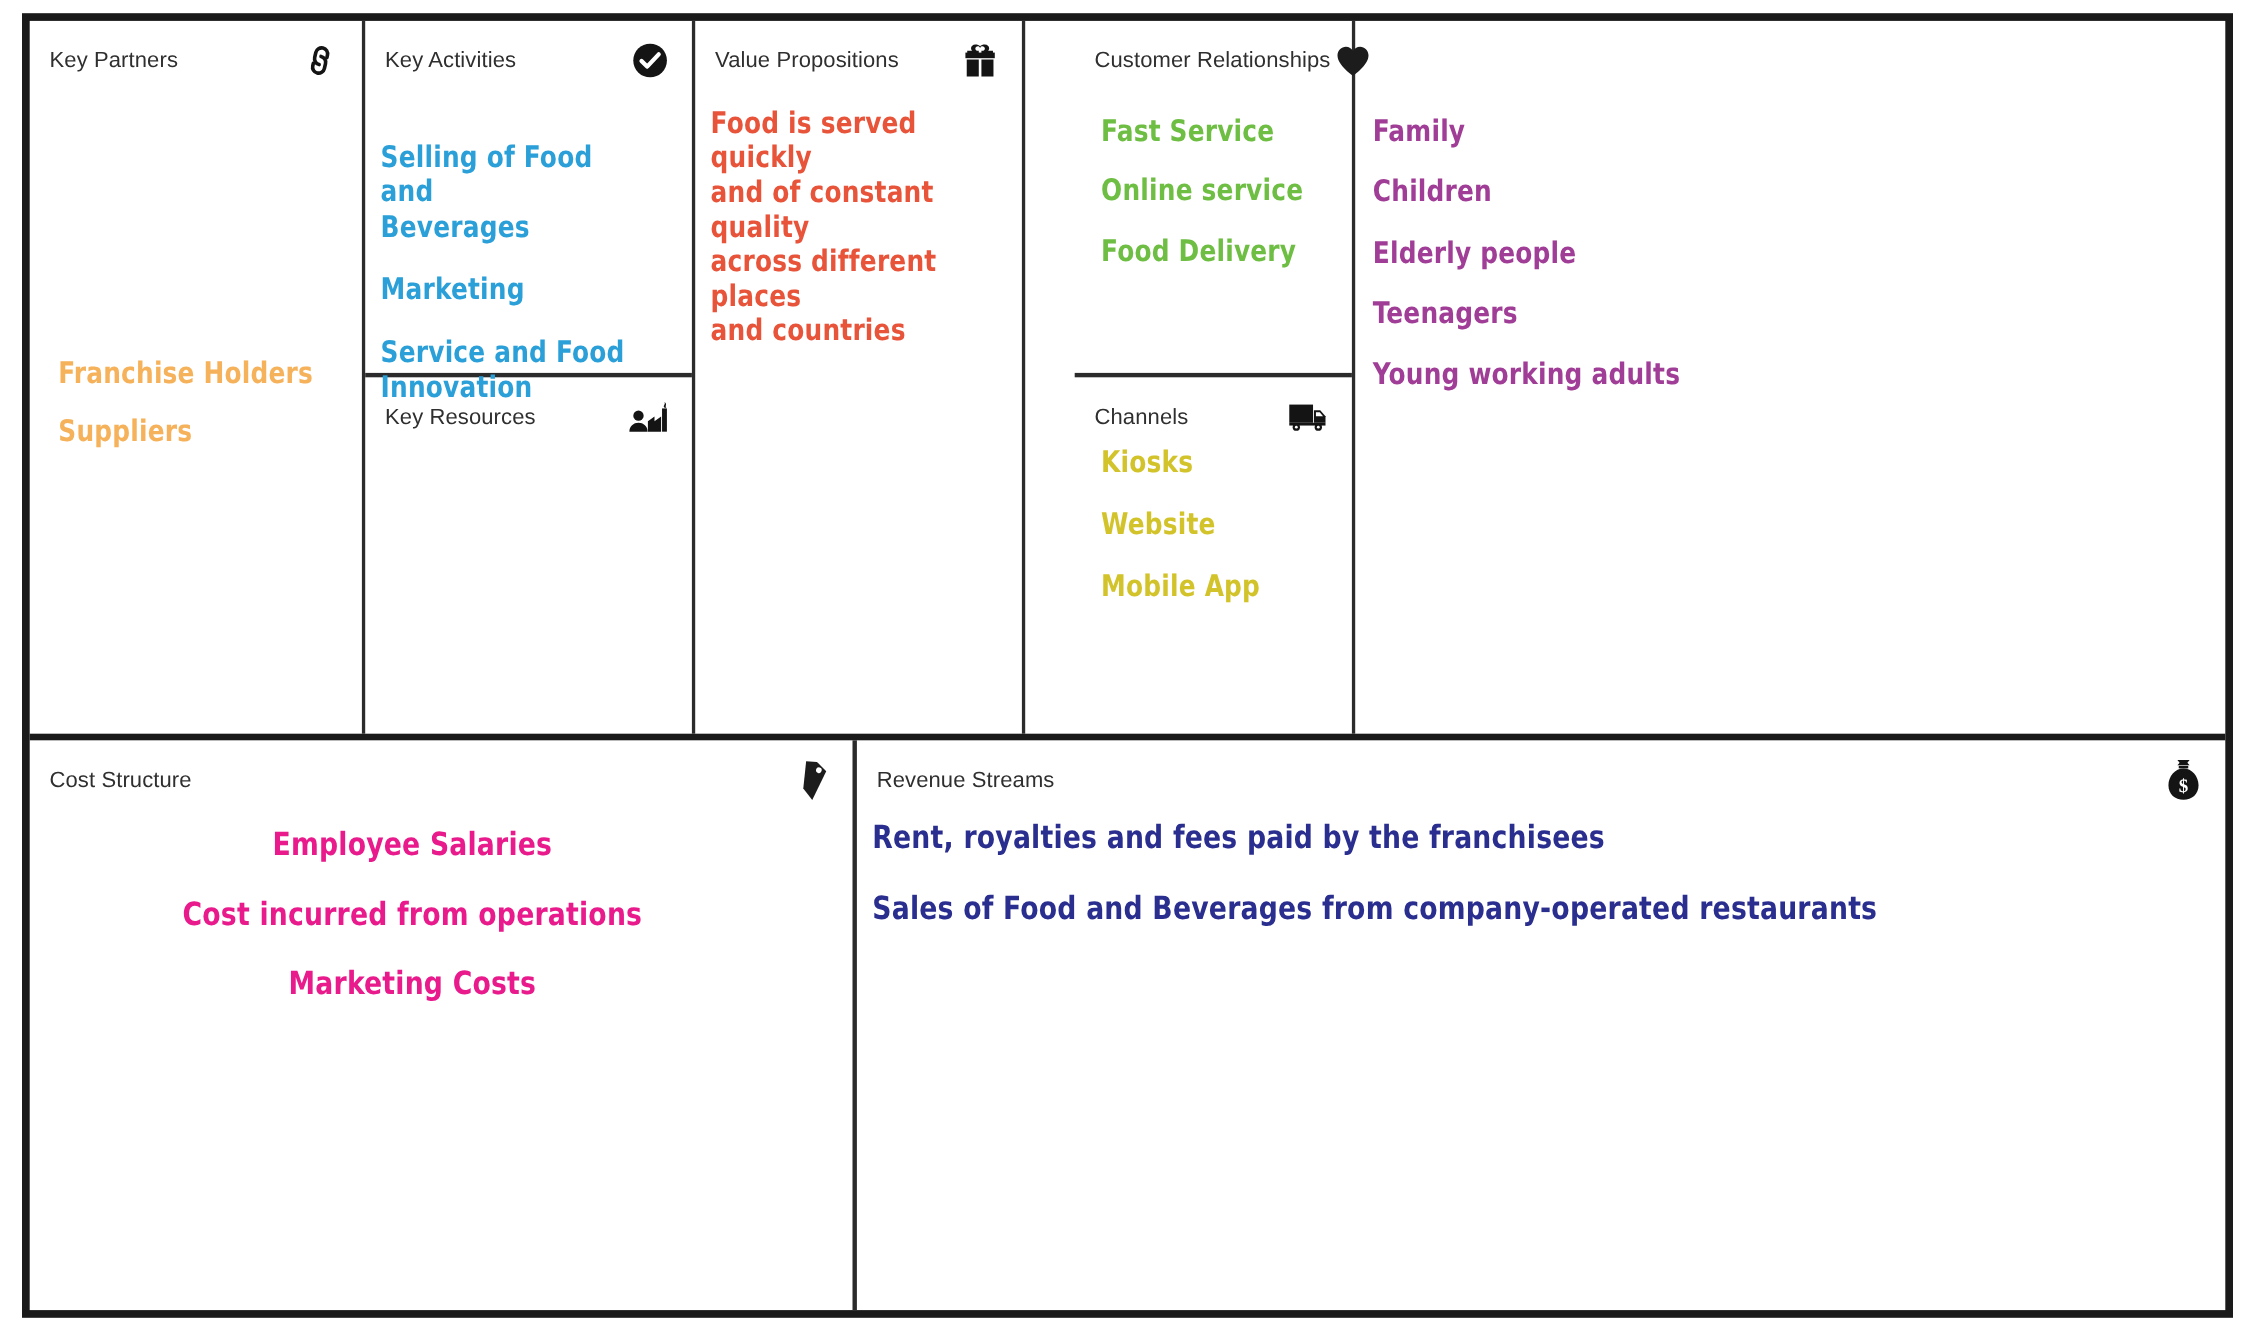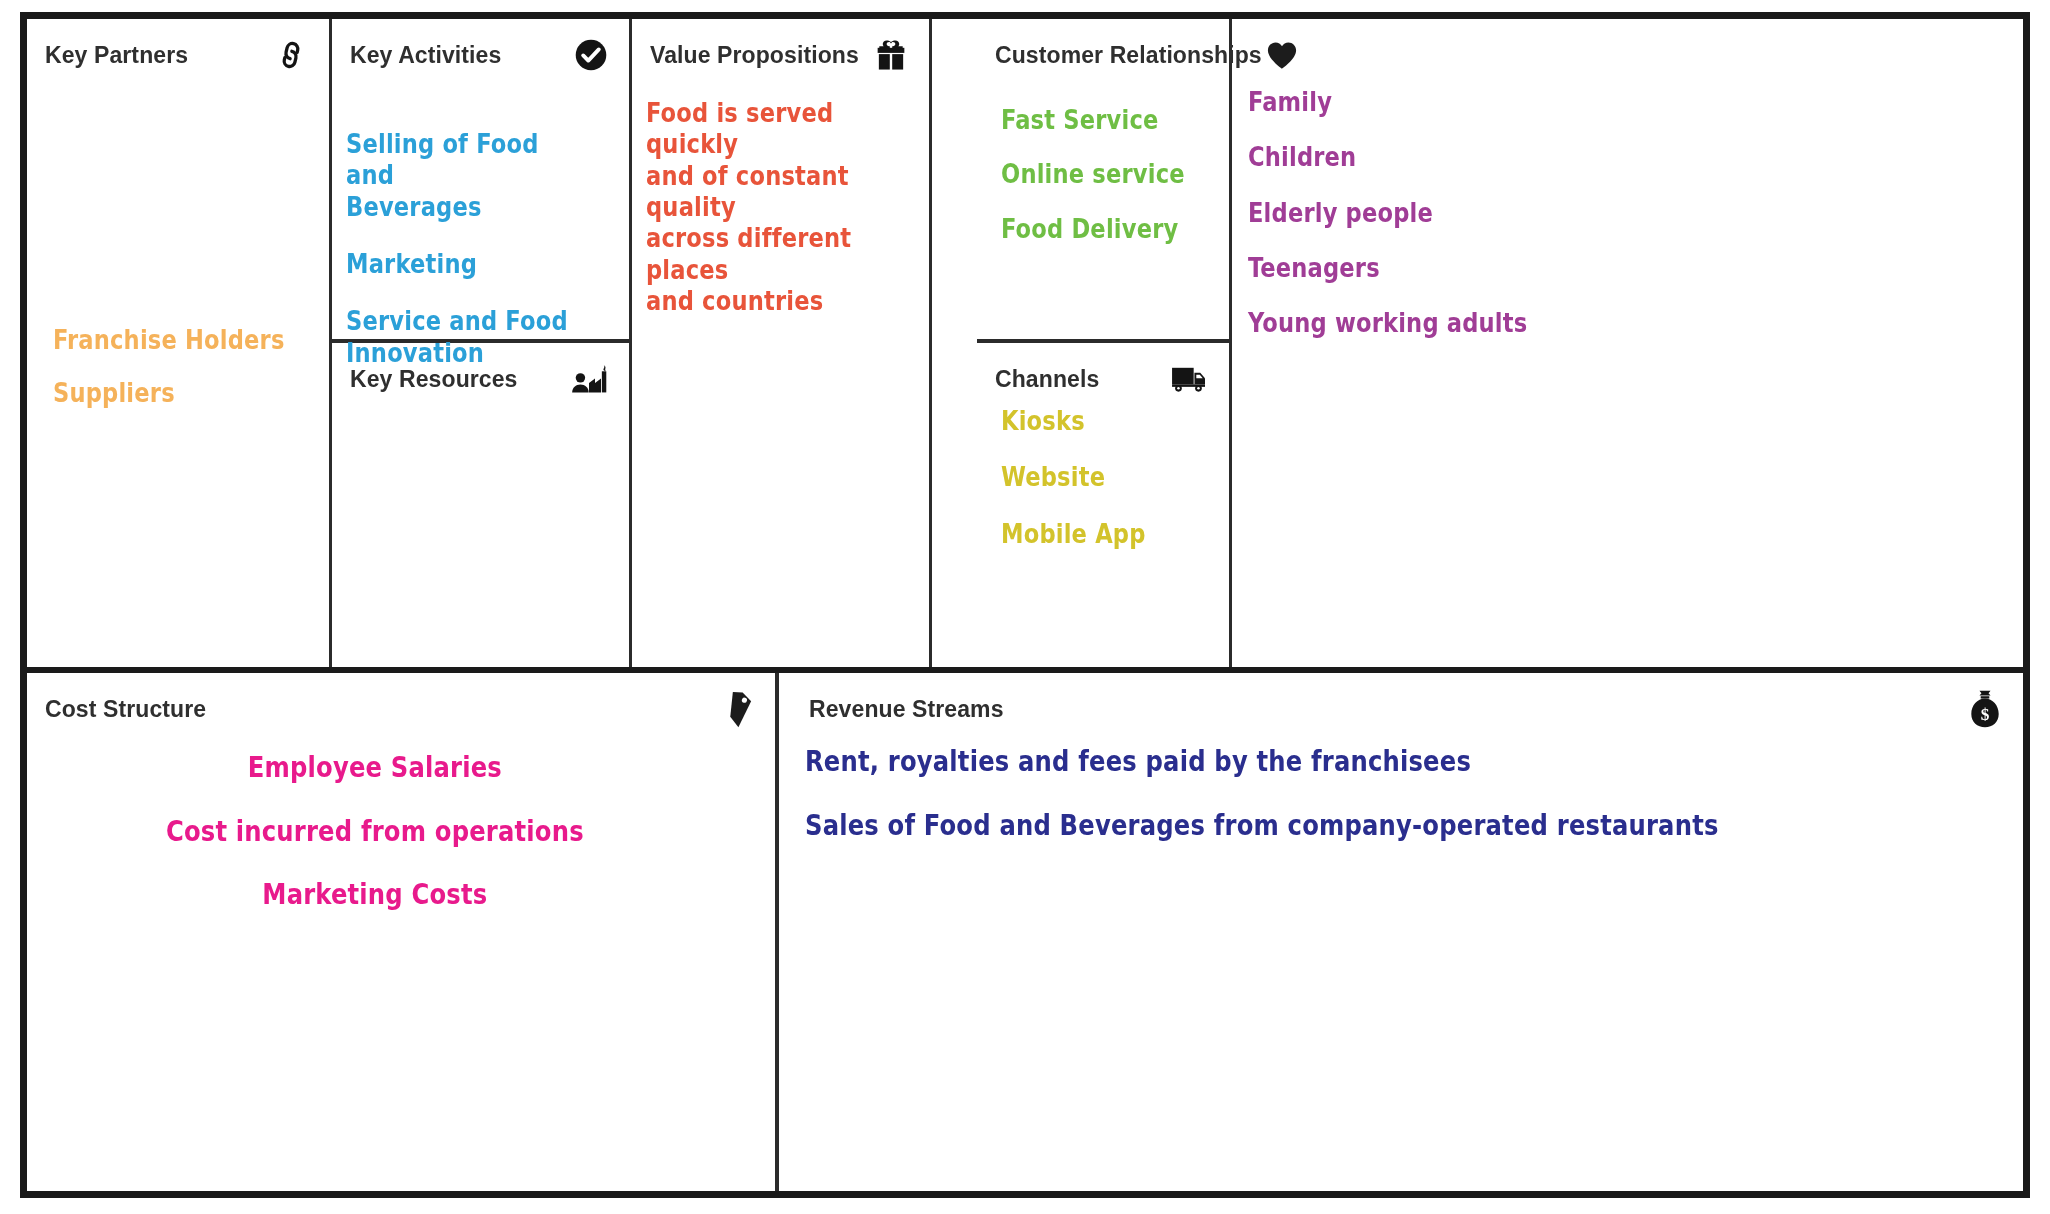--- a/index.html
+++ b/index.html
@@ -92,8 +92,8 @@
   }
   .block-title {
     font-family: "Liberation Sans", sans-serif;
-    font-size: 23px;
-    font-weight: 700;
+    font-size: 20px;
+    font-weight: 400;
     color: #2f2f2f;
     letter-spacing: 0.1px;
     white-space: nowrap;

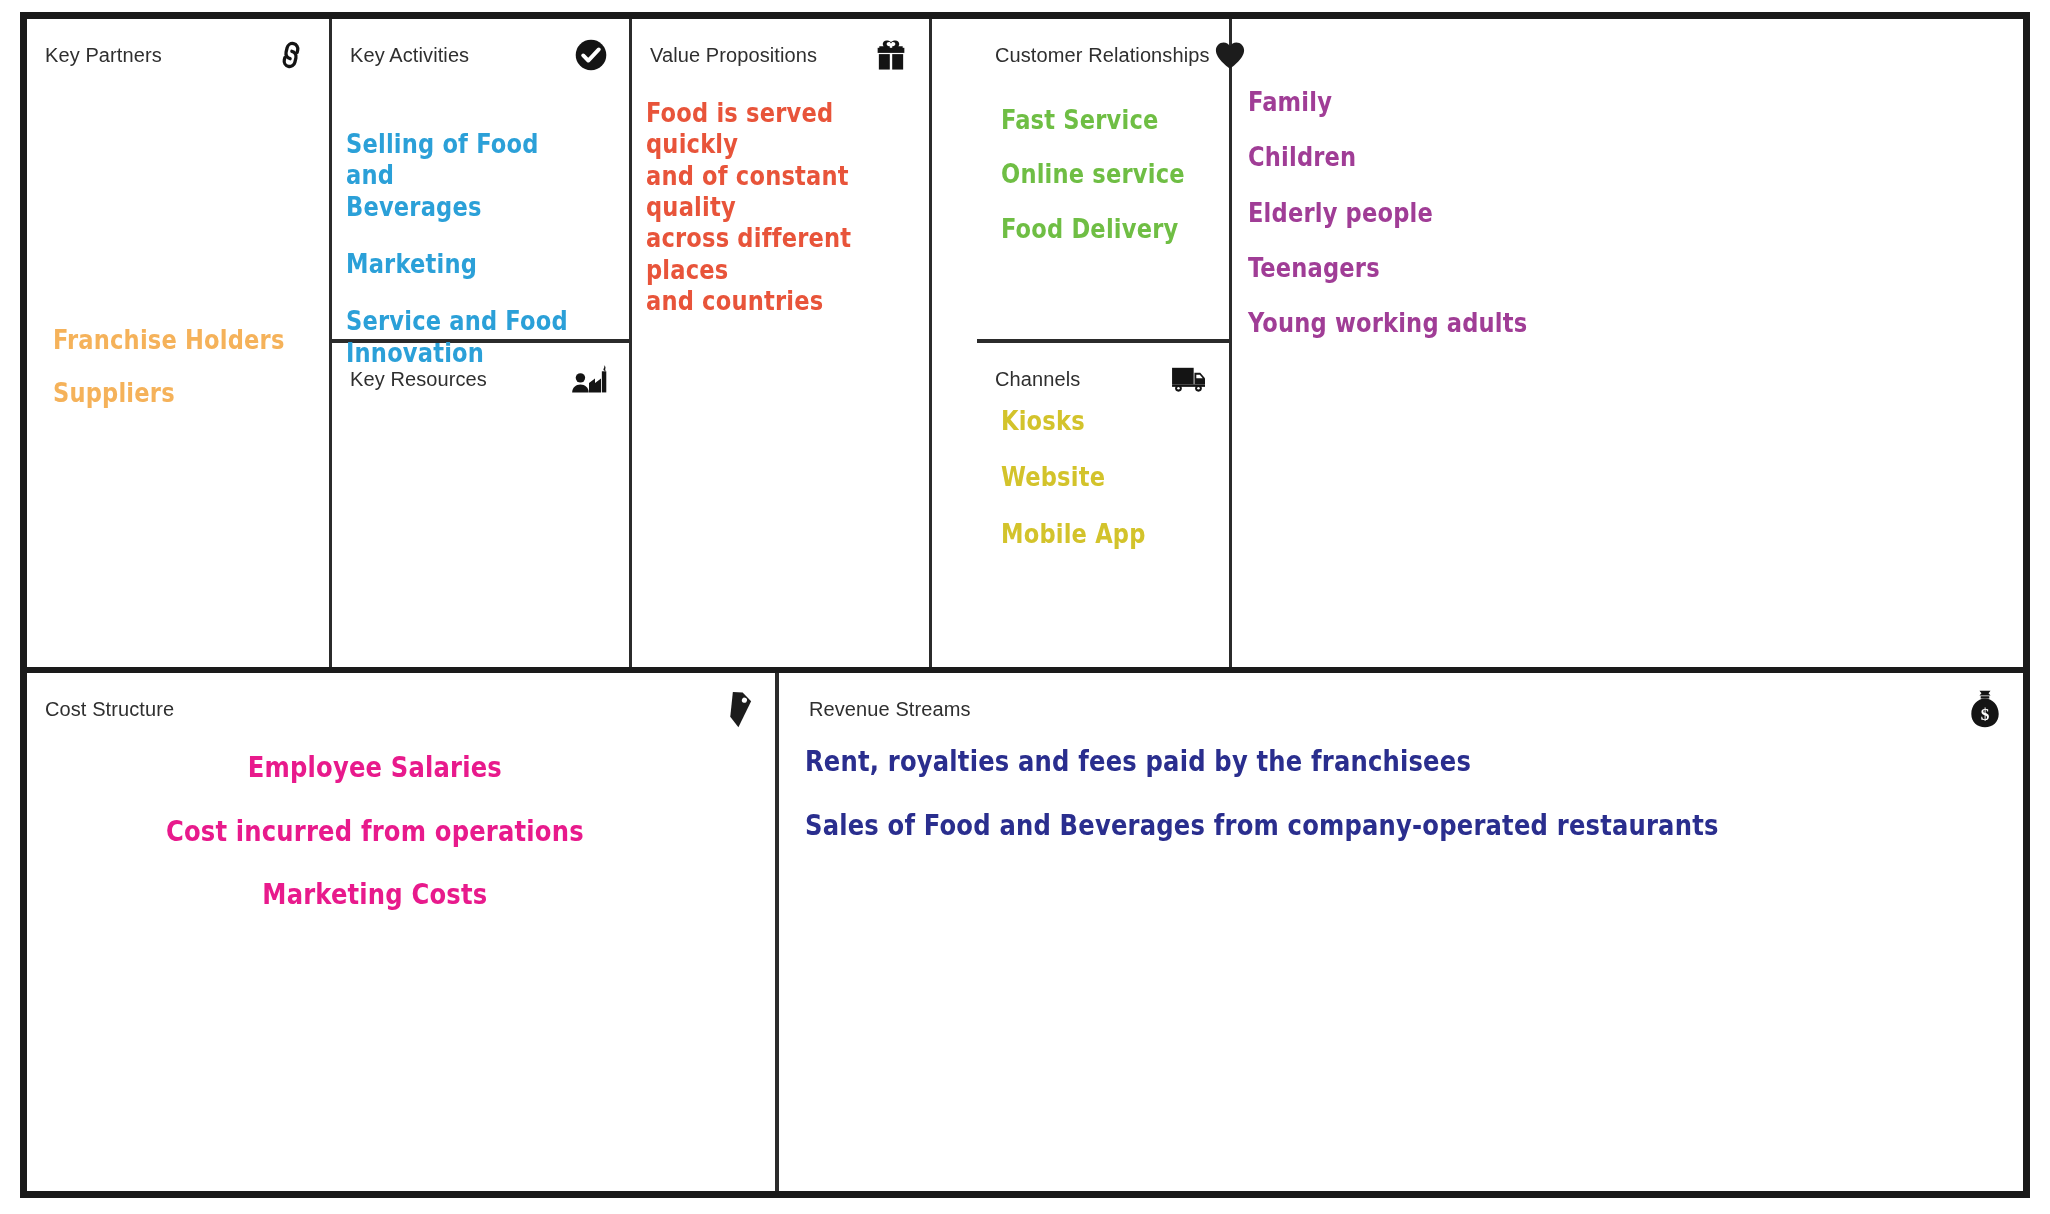--- a/index.html
+++ b/index.html
@@ -135,7 +135,7 @@
   .items-vp   { top: 78px;  padding-left: 14px; }
   .items-cr   { top: 85px;  padding-left: 24px; }
   .items-ch   { top: 62px;  padding-left: 24px; }
-  .items-cs   { top: 67px;  }
+  .items-cs   { top: 85px;  }
   .items-cost { top: 78px;  padding-left: 14px; text-align: center; }
   .items-rev  { top: 72px;  padding-left: 14px; }
 

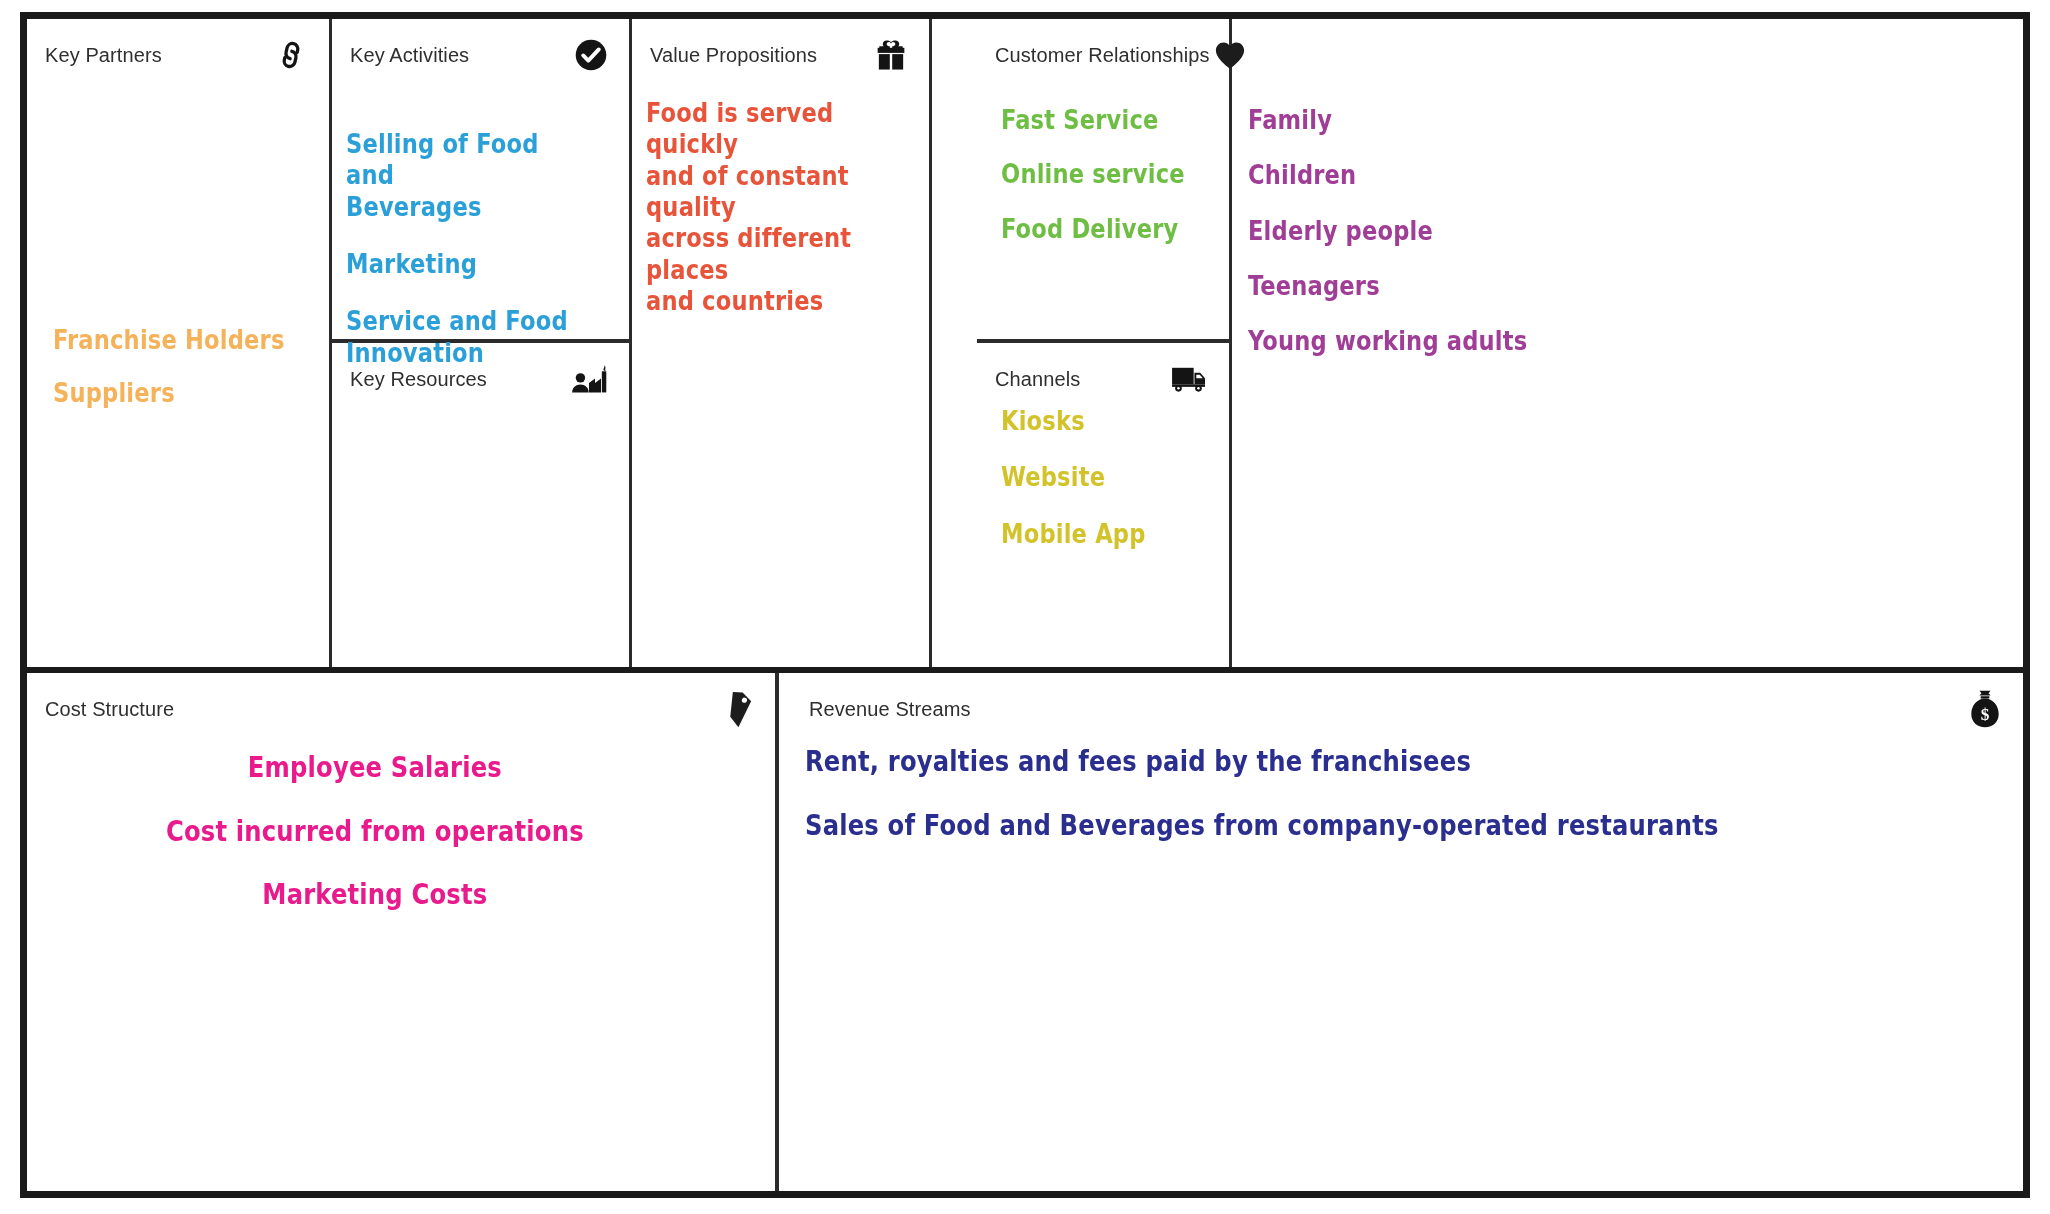--- a/index.html
+++ b/index.html
@@ -41,7 +41,6 @@
     display: flex;
     border-top: 6px solid #1a1a1a;
     box-sizing: border-box;
-    gap: 12px;
   }
 
   .col {

